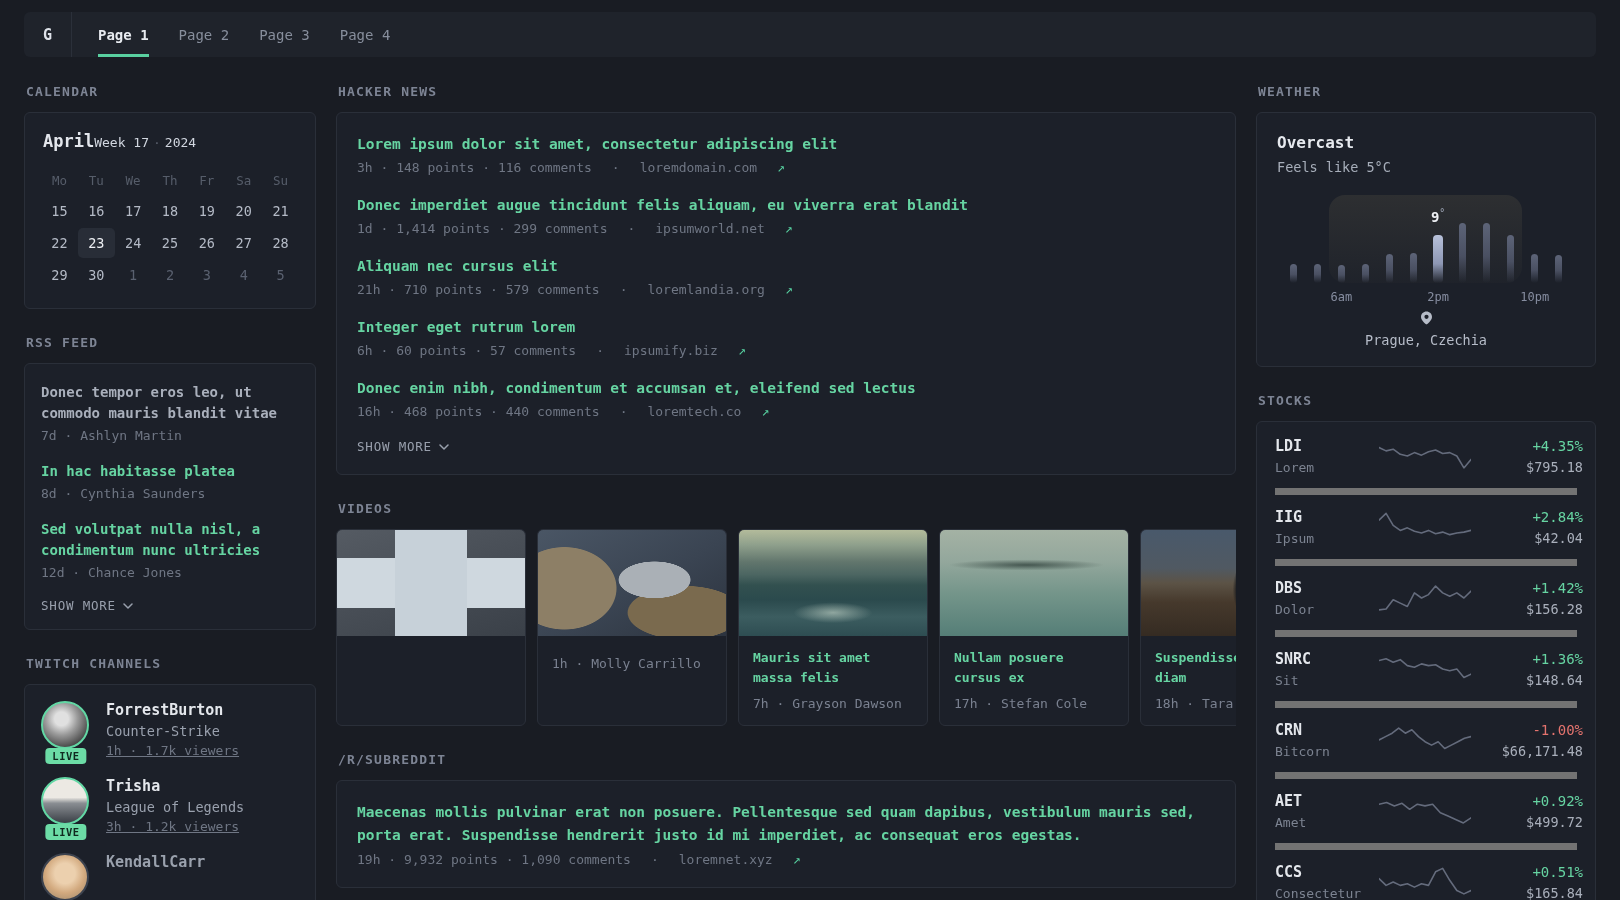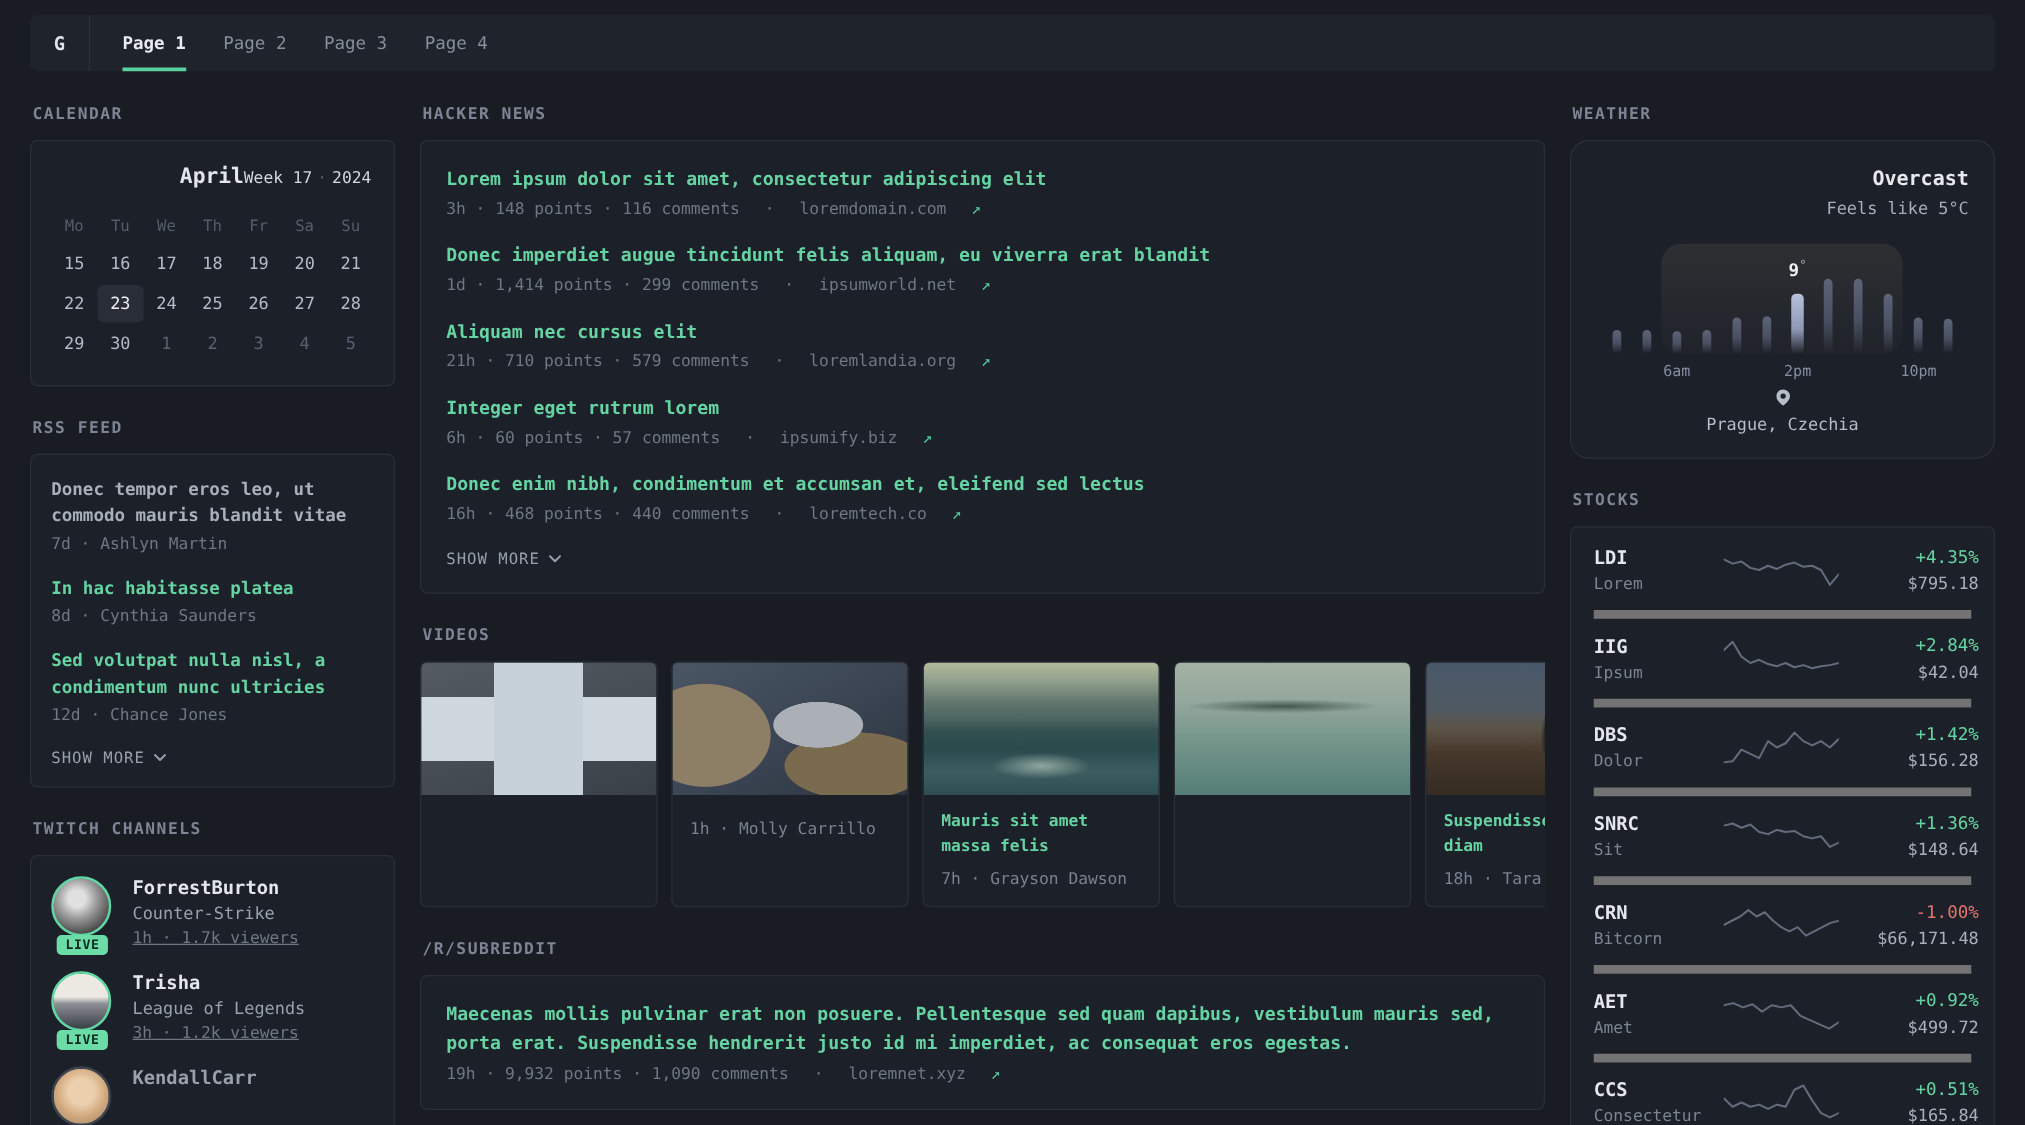--- a/index.html
+++ b/index.html
@@ -31,7 +31,7 @@
 
   
   .cal-card{padding:18px 16px 18px;}
-  .cal-head{display:flex;justify-content:flex-end;align-items:baseline;padding:0 2px;}
+  .cal-head{display:flex;justify-content:flex-start;align-items:baseline;padding:0 2px;}
   .cal-month{font-size:17px;font-weight:bold;color:#e3e6ec;}
   .cal-meta{font-size:13px;color:#d2d7e0;}
   .cal-meta .dot{color:#565c69;margin:0 4px;}

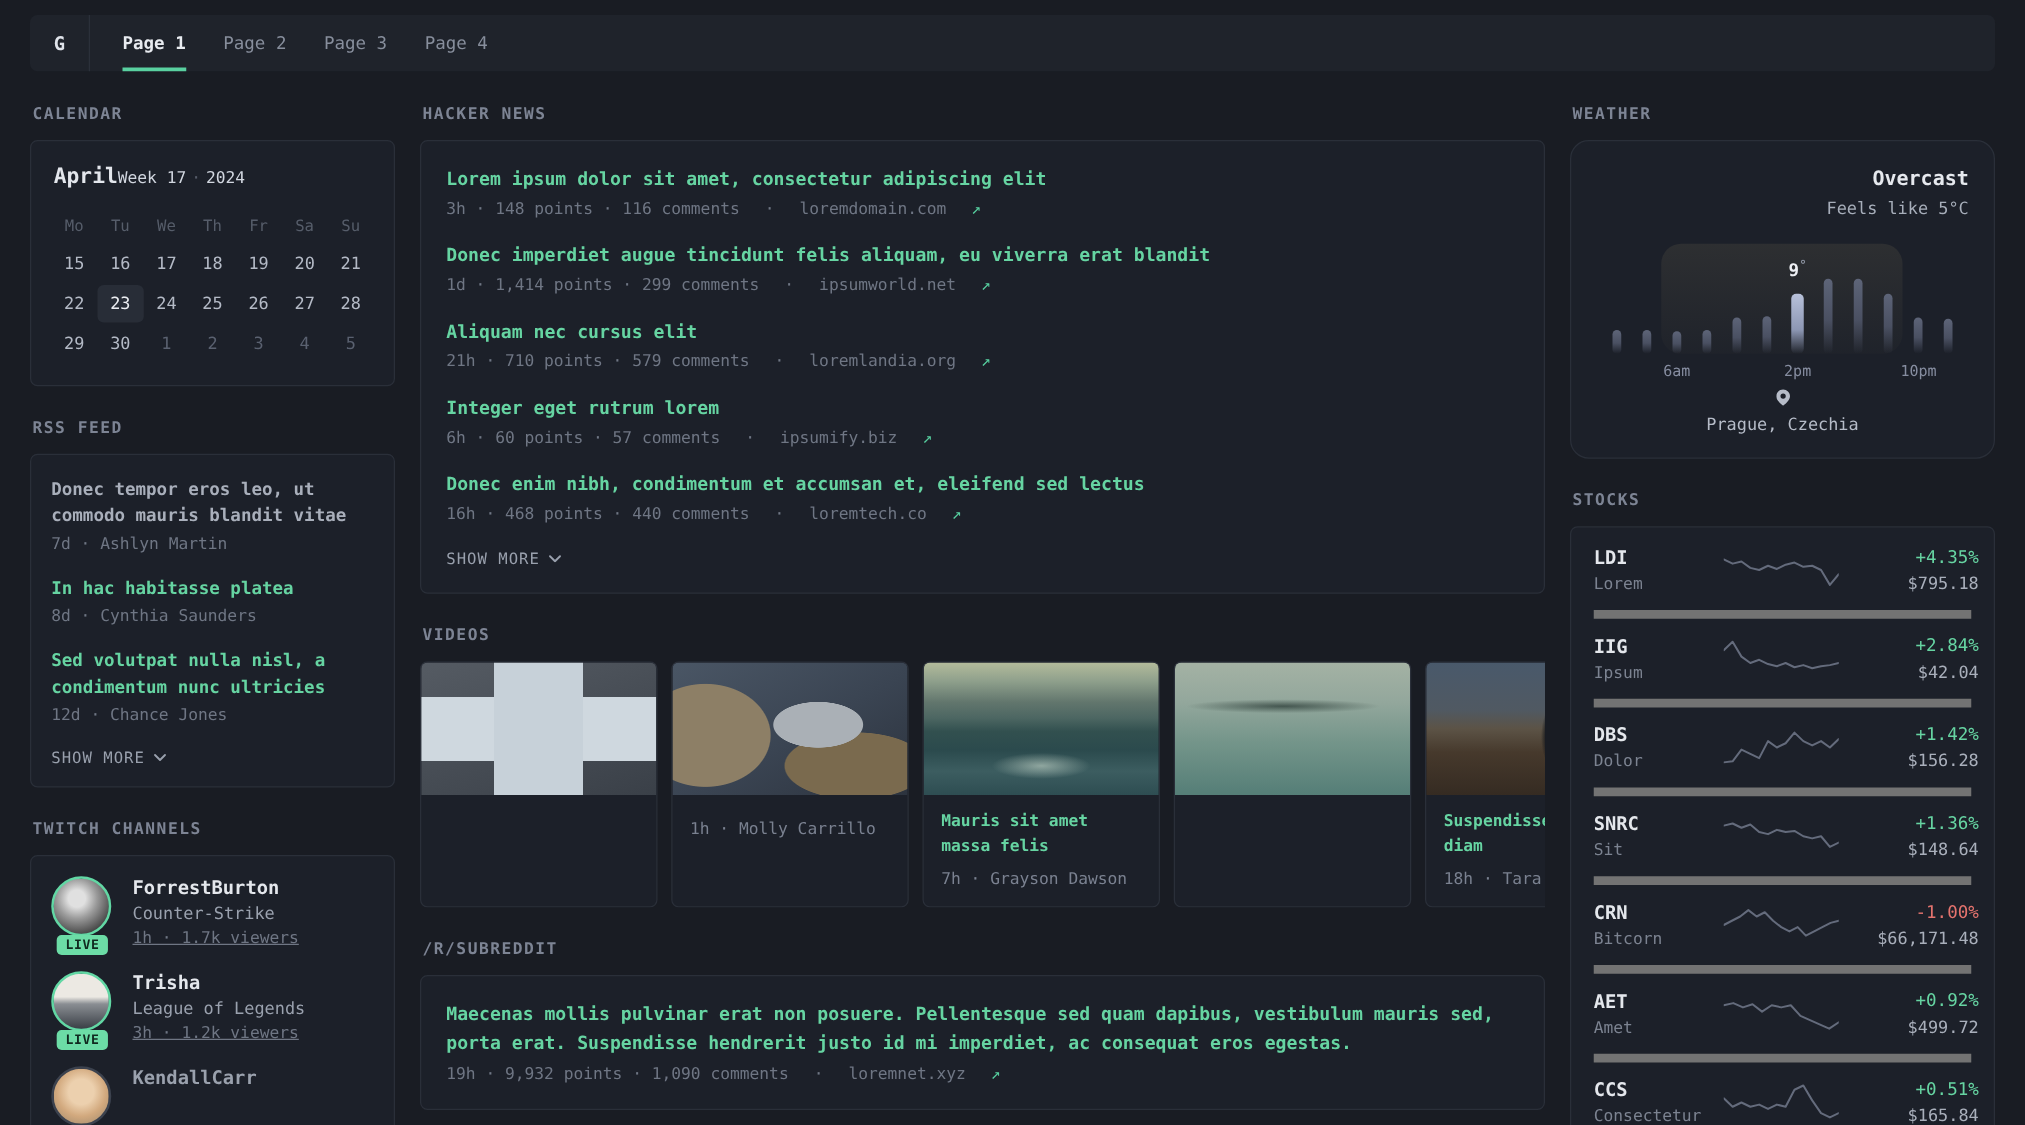--- a/index.html
+++ b/index.html
@@ -108,7 +108,7 @@
     linear-gradient(180deg,#49596b 0%,#505962 36%,#5c5346 50%,#46392c 68%,#352b22 100%);}
 
   
-  .wx-card{padding:20px 20px 18px;text-align:right;border-radius:15px;}
+  .wx-card{padding:20px 20px 18px;text-align:left;}
   .wx-cond{font-size:16px;font-weight:bold;color:#e6e9ee;}
   .wx-feels{font-size:13.5px;color:#a7aeba;margin-top:7px;}
   .wx-chart{position:relative;height:88px;margin:20px 4px 28px;display:flex;align-items:flex-end;}

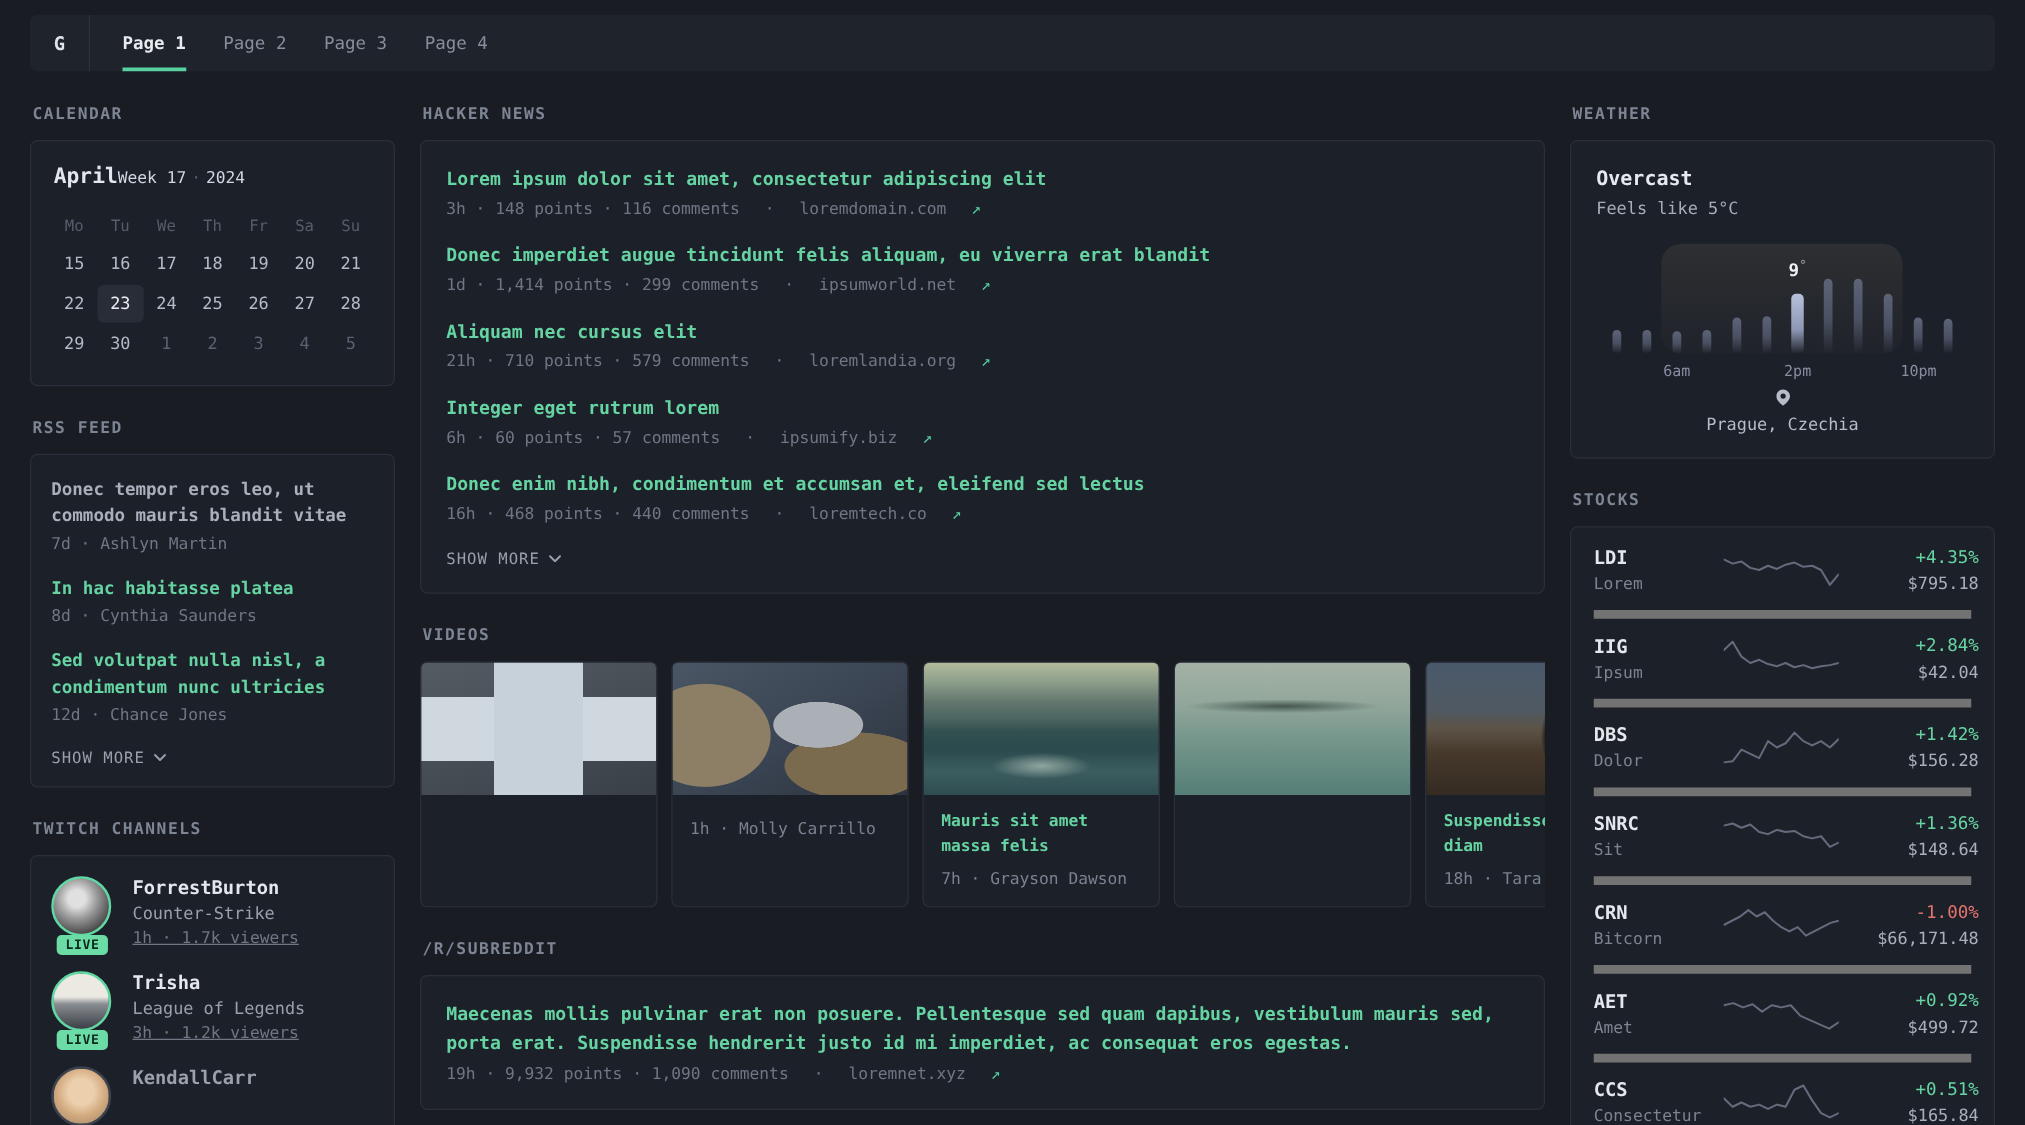--- a/index.html
+++ b/index.html
@@ -399,6 +399,10 @@
 
             <div class="card vid-card">
               <div class="vid-thumb thumb-canoe"></div>
+              <div class="vid-body">
+                <div class="vid-title">Nullam posuere cursus ex</div>
+                <div class="vid-meta">17h · Stefan Cole</div>
+              </div>
             </div>
 
             <div class="card vid-card">

